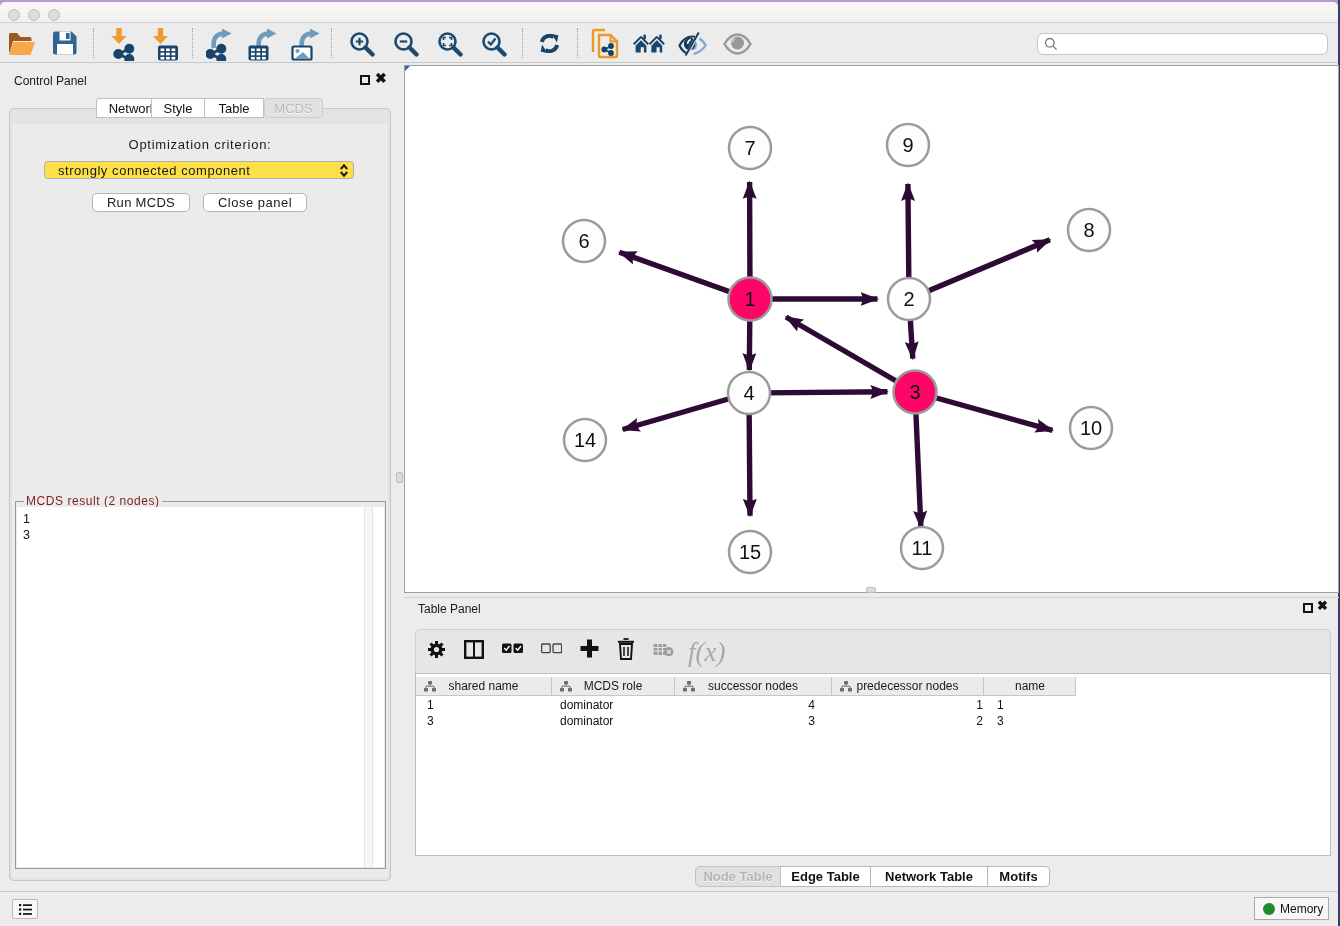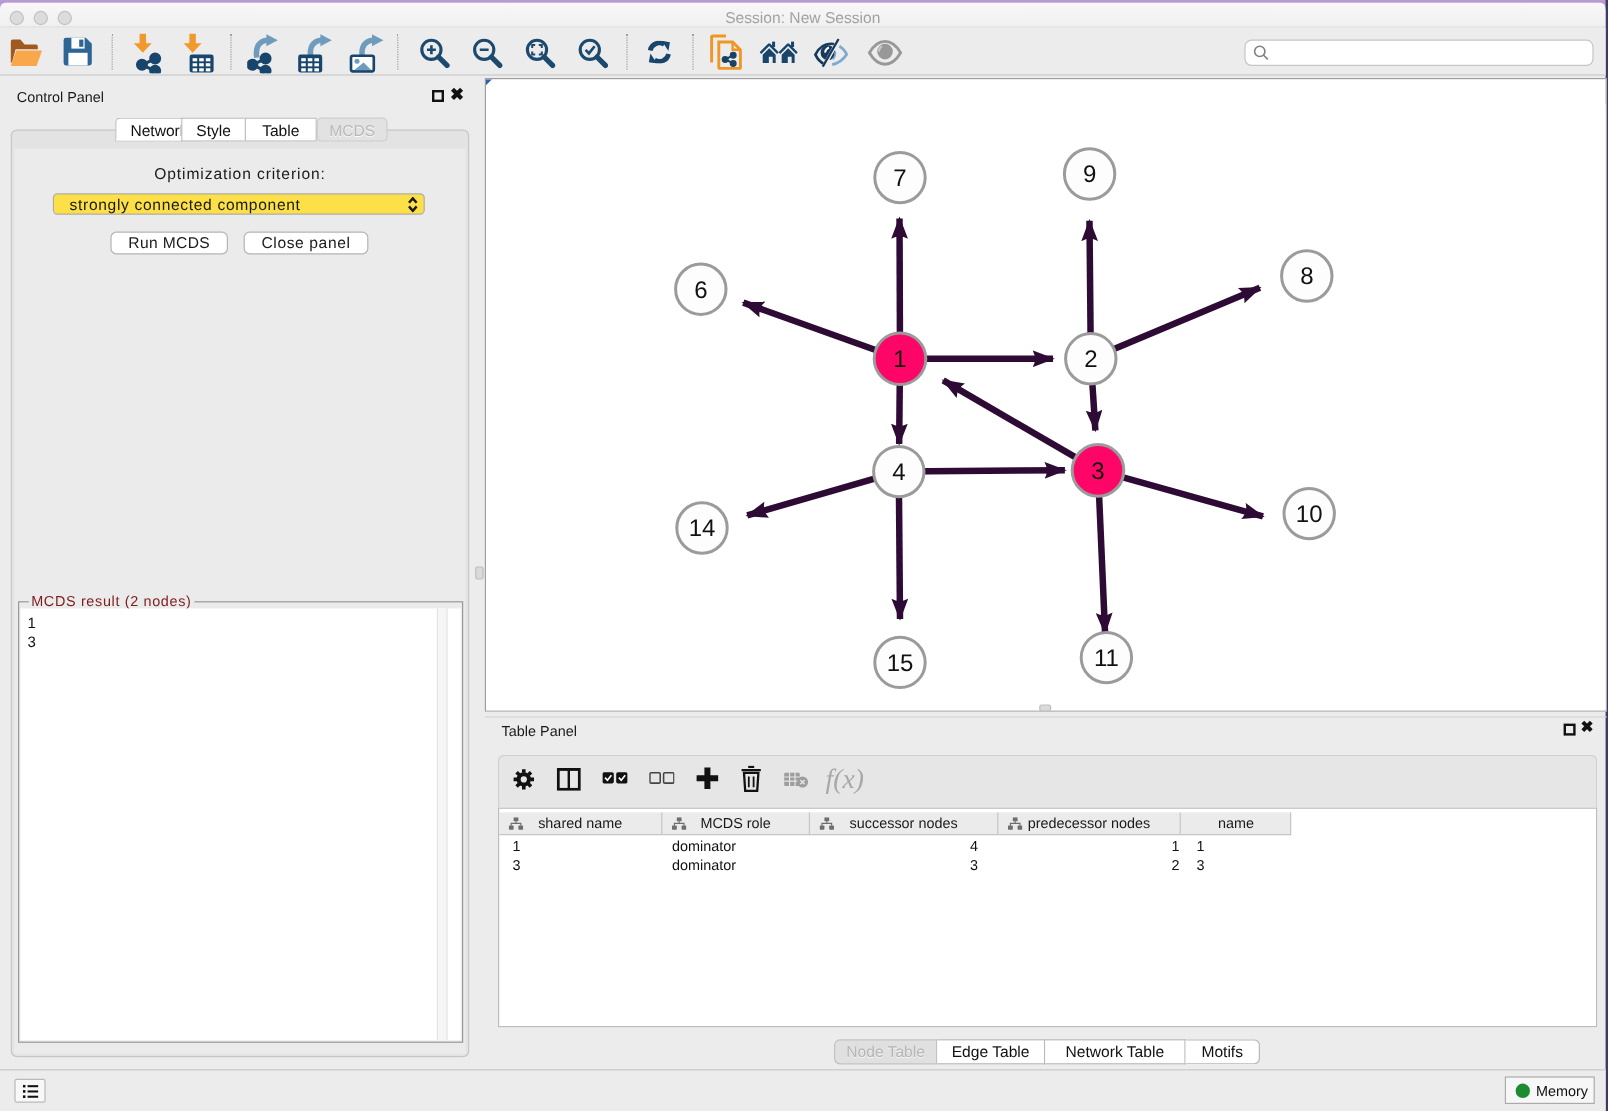--- a/index.html
+++ b/index.html
@@ -18,7 +18,6 @@
   <div class="abs" style="left:8px;top:7px;width:12px;height:12px;border-radius:50%;background:#dcdcdc;border:1px solid #c3c3c3;"></div>
   <div class="abs" style="left:28px;top:7px;width:12px;height:12px;border-radius:50%;background:#dcdcdc;border:1px solid #c3c3c3;"></div>
   <div class="abs" style="left:48px;top:7px;width:12px;height:12px;border-radius:50%;background:#dcdcdc;border:1px solid #c3c3c3;"></div>
-  <div class="abs" style="left:0;top:5px;width:1338px;text-align:center;font-size:13px;color:#a2a2a2;">Session: New Session</div>
 </div>
 
 <div class="abs" id="toolbar" style="left:0;top:23px;width:1338px;height:40px;background:#ececec;border-bottom:1px solid #c9c9c9;"></div>

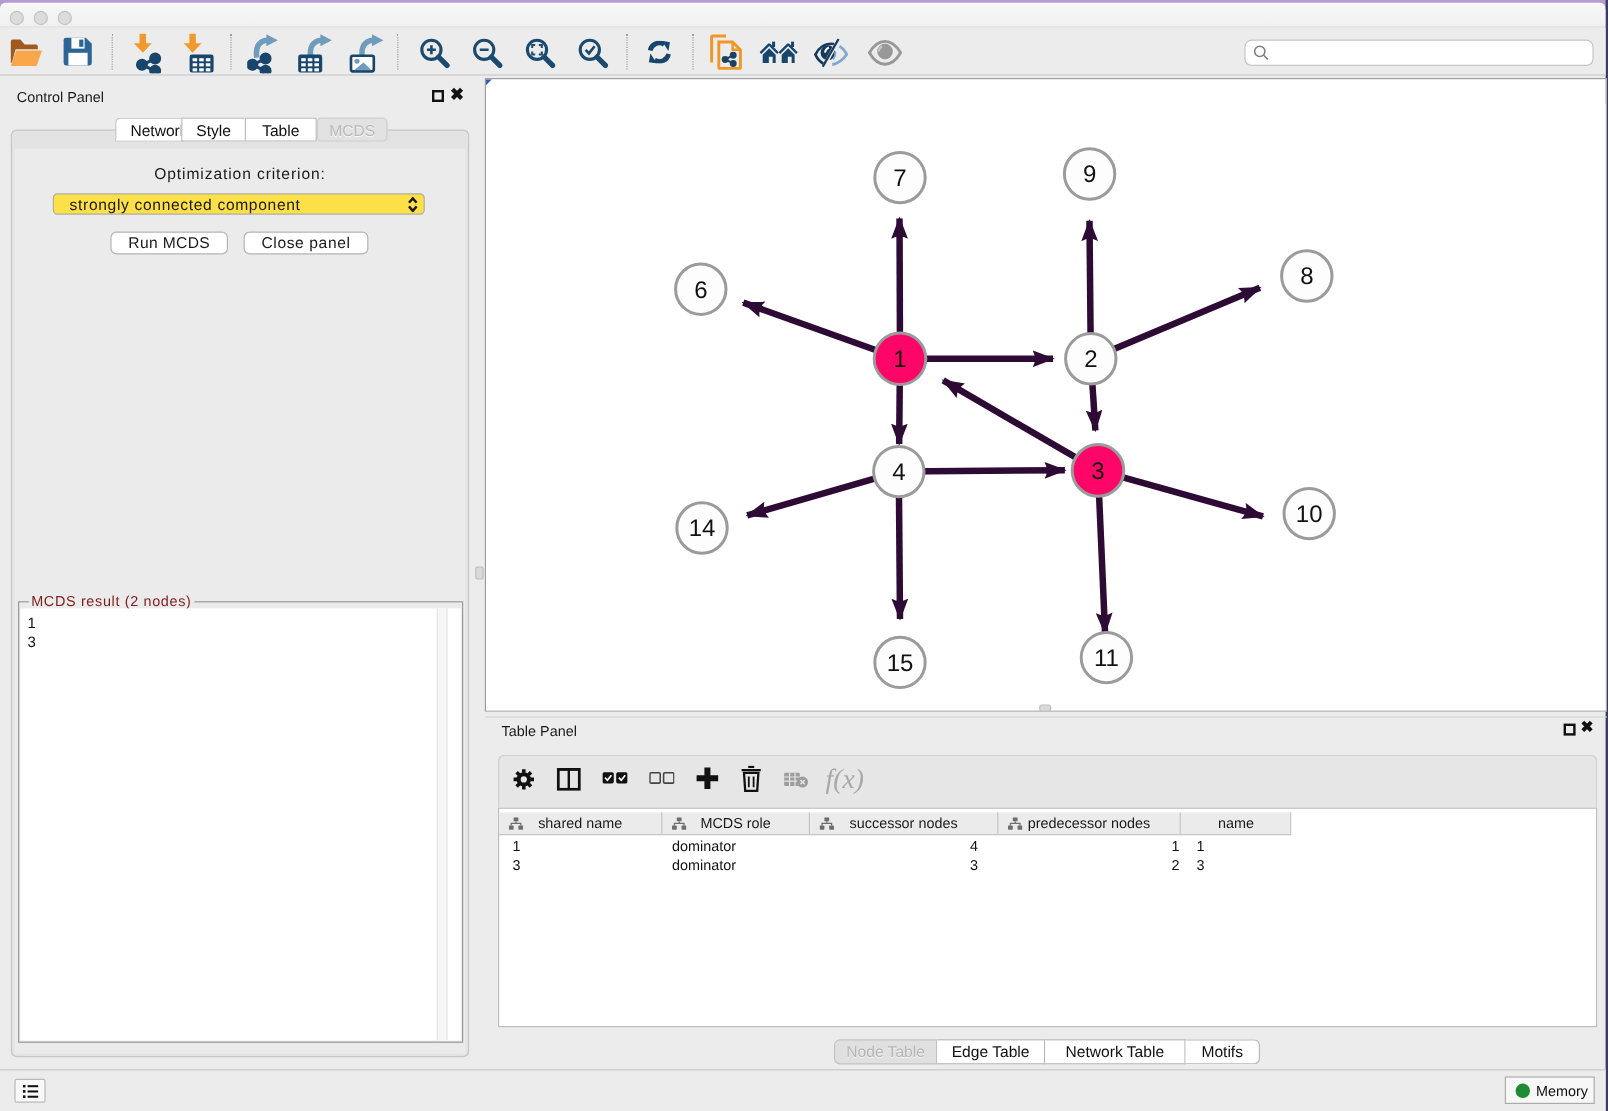--- a/index.html
+++ b/index.html
@@ -320,7 +320,7 @@
       <path d="M14 7 L17.6 10.5 M17.6 7 L14 10.5" stroke="#e6e6e6" stroke-width="1.2"></path>
     </svg>
 
-    <div class="abs" style="left:272px;top:7px;font-family:'Liberation Serif',serif;font-style:italic;font-size:23px;color:#a8a8a8;">f(x)</div>
+    <div class="abs" style="left:272px;top:7px;font-family:'Liberation Serif',serif;font-style:italic;font-size:27px;color:#a8a8a8;">f(x)</div>
   </div>
   <div class="abs" style="left:11px;top:75px;width:916px;height:183px;background:#fff;border:1px solid #bdbdbd;"></div>
   <div id="thead" class="abs" style="left:12px;top:79px;width:660px;height:19px;background:#ebebeb;border-bottom:1px solid #c6c6c6;border-right:1px solid #c6c6c6;font-size:12px;color:#1a1a1a;">

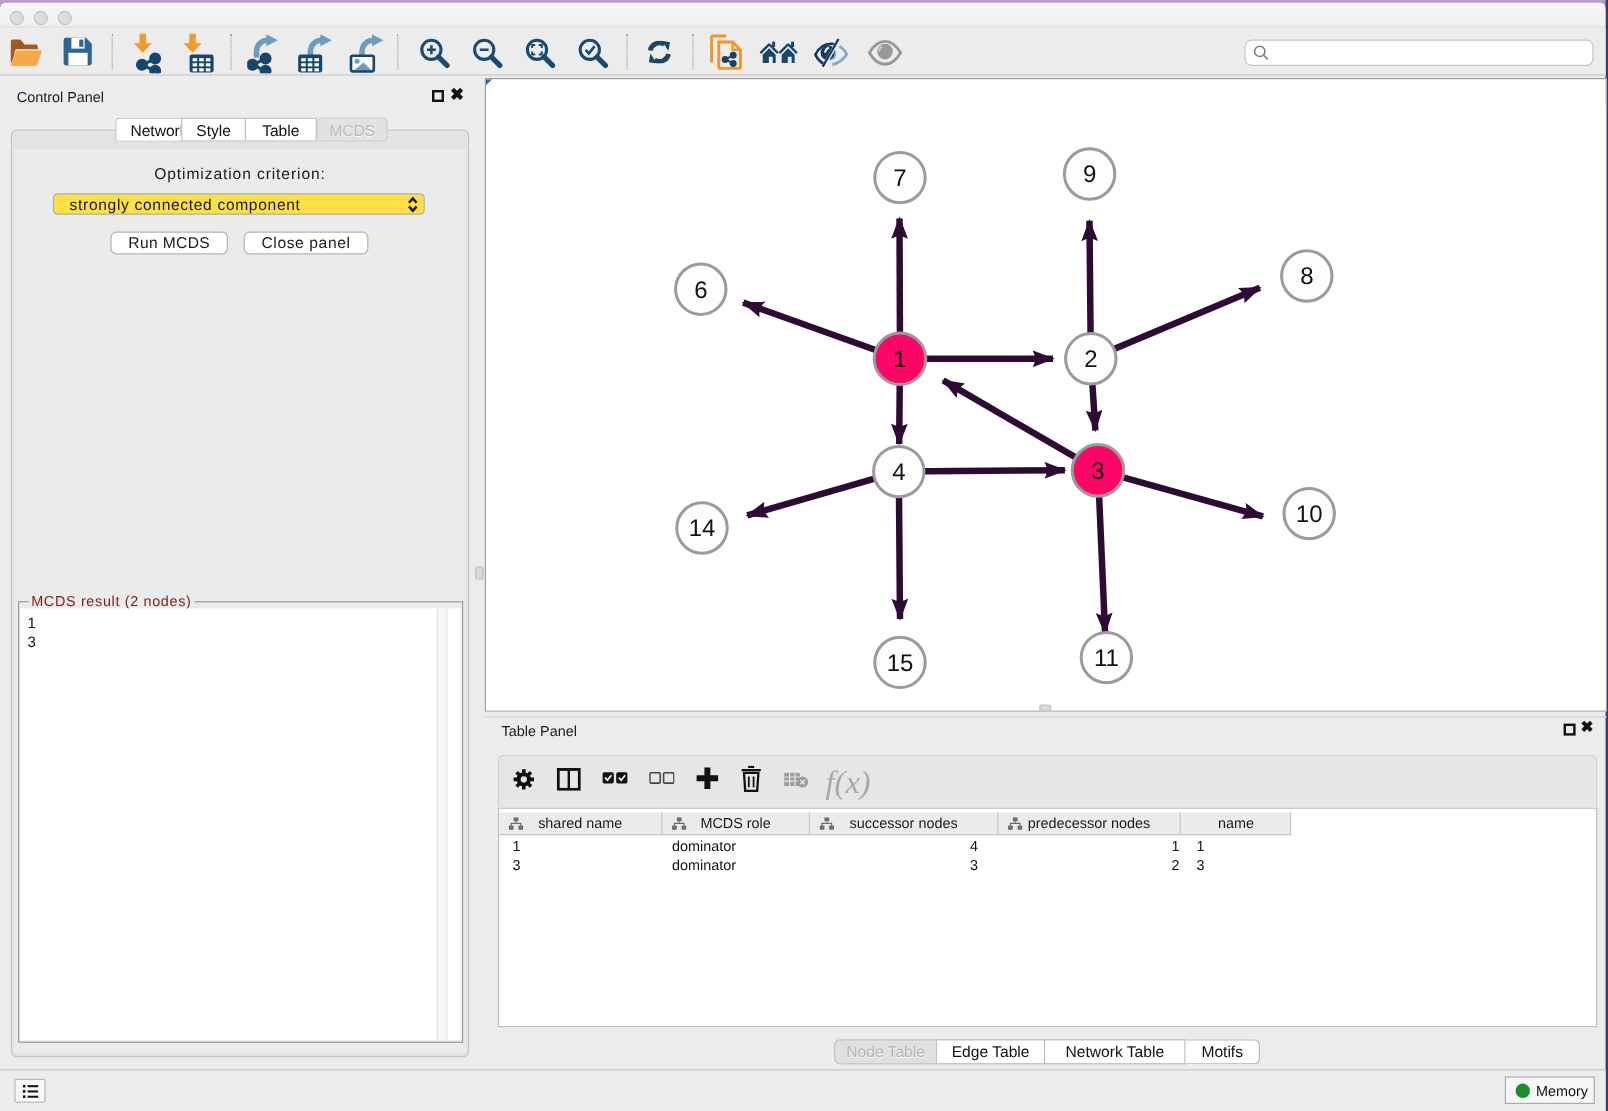--- a/index.html
+++ b/index.html
@@ -375,7 +375,7 @@
     <div class="abs" style="left:581px;top:17px;">3</div>
   </div>
 
-  <div id="btabs" class="abs" style="left:291px;top:268px;width:355px;height:21px;font-size:13px;font-weight:normal;">
+  <div id="btabs" class="abs" style="left:291px;top:268px;width:355px;height:21px;font-size:13px;font-weight:bold;">
     <div class="abs" style="left:0;top:0;width:86px;height:21px;background:#e0e0e0;border:1px solid #c2c2c2;border-radius:5px 0 0 5px;text-align:center;line-height:20px;color:#b5b5b5;text-shadow:0 1px 0 #f8f8f8;">Node Table</div>
     <div class="abs" style="left:86px;top:0;width:90px;height:21px;background:#fff;border:1px solid #b8b8b8;border-left:none;text-align:center;line-height:20px;color:#111;">Edge Table</div>
     <div class="abs" style="left:176px;top:0;width:117px;height:21px;background:#fff;border:1px solid #b8b8b8;border-left:none;text-align:center;line-height:20px;color:#111;">Network Table</div>

